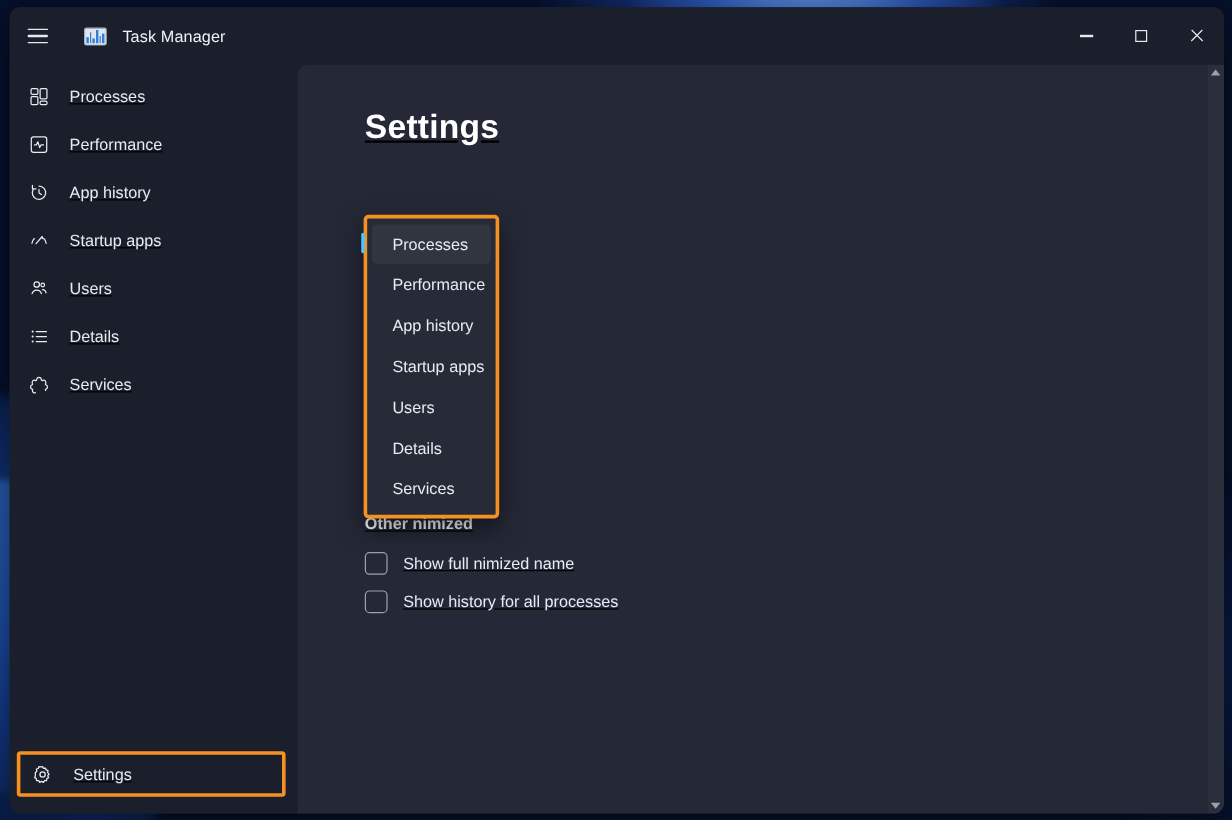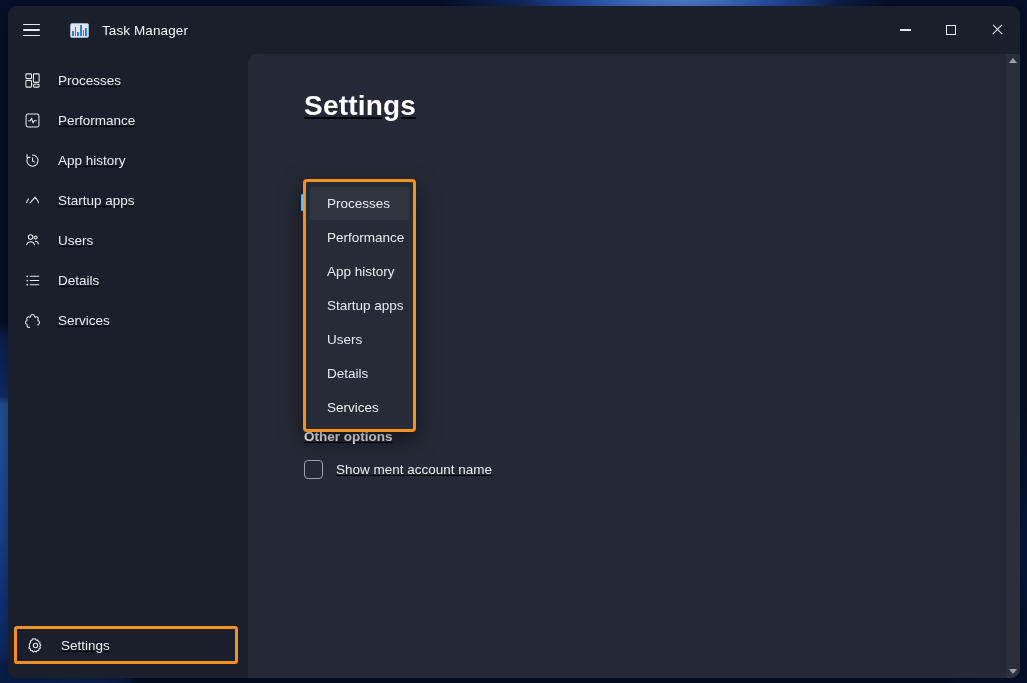--- a/index.html
+++ b/index.html
@@ -407,7 +407,7 @@
           </div>
 
           <div id="other-options">
-            <div class="section-label">Other options</div>
+            <div class="section-label">Other nimized</div>
 
             <div class="check-row">
               <span class="checkbox"></span>

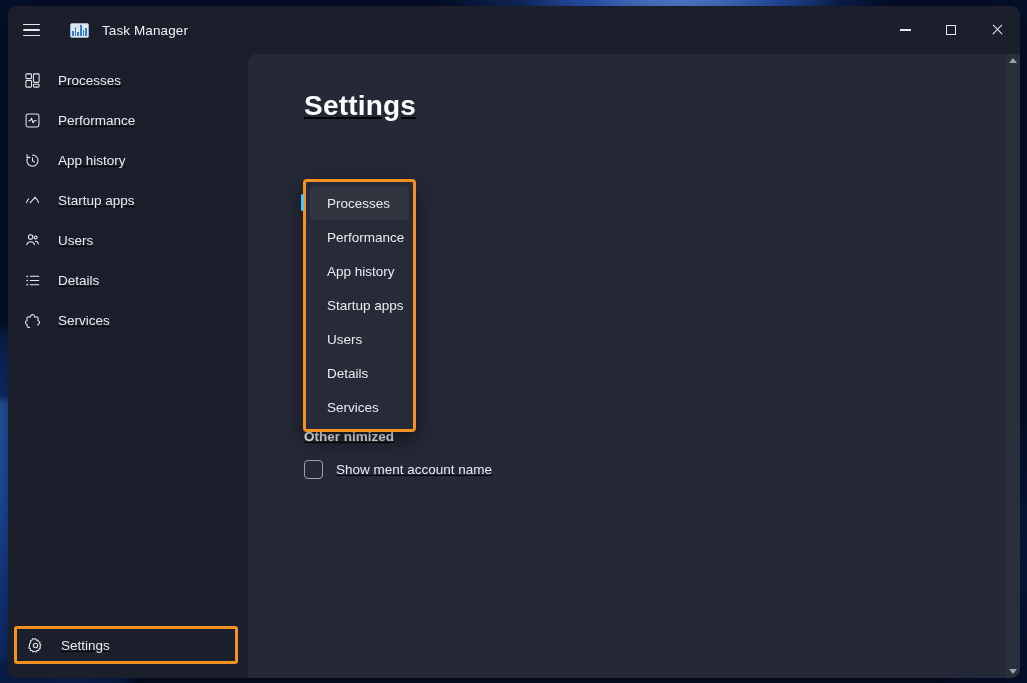--- a/index.html
+++ b/index.html
@@ -411,7 +411,7 @@
 
             <div class="check-row">
               <span class="checkbox"></span>
-              <span class="check-label">Show ment account name</span>
+              <span class="check-label">Show full nimized name</span>
             </div>
 
           </div>

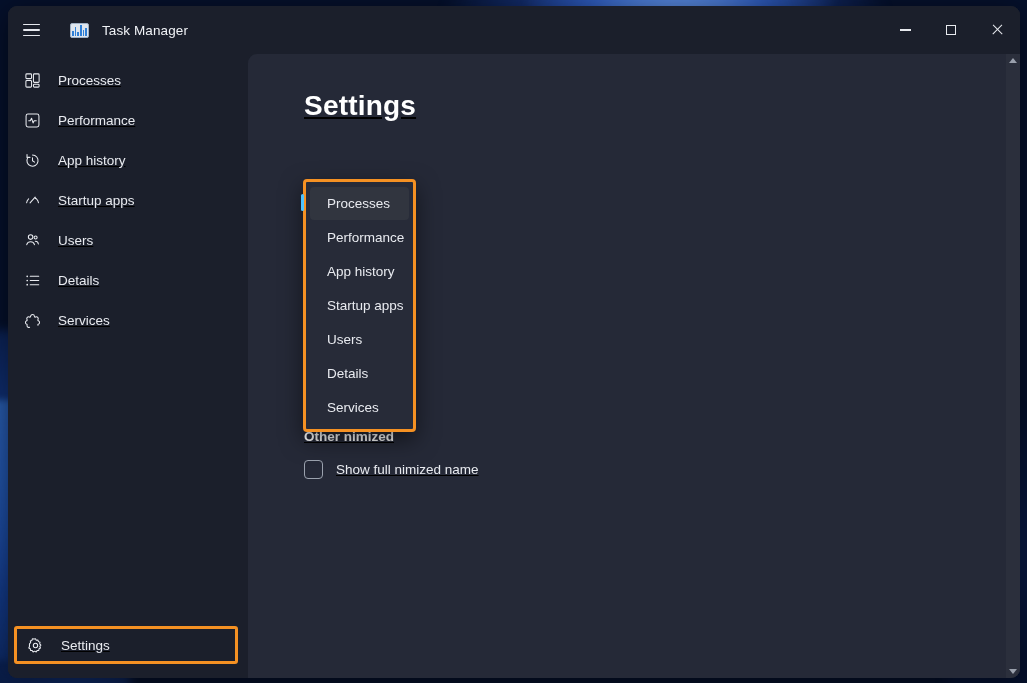--- a/index.html
+++ b/index.html
@@ -414,6 +414,10 @@
               <span class="check-label">Show full nimized name</span>
             </div>
 
+            <div class="check-row">
+              <span class="checkbox"></span>
+              <span class="check-label">Show history for all processes</span>
+            </div>
           </div>
 
           <div id="start-page-dropdown">

